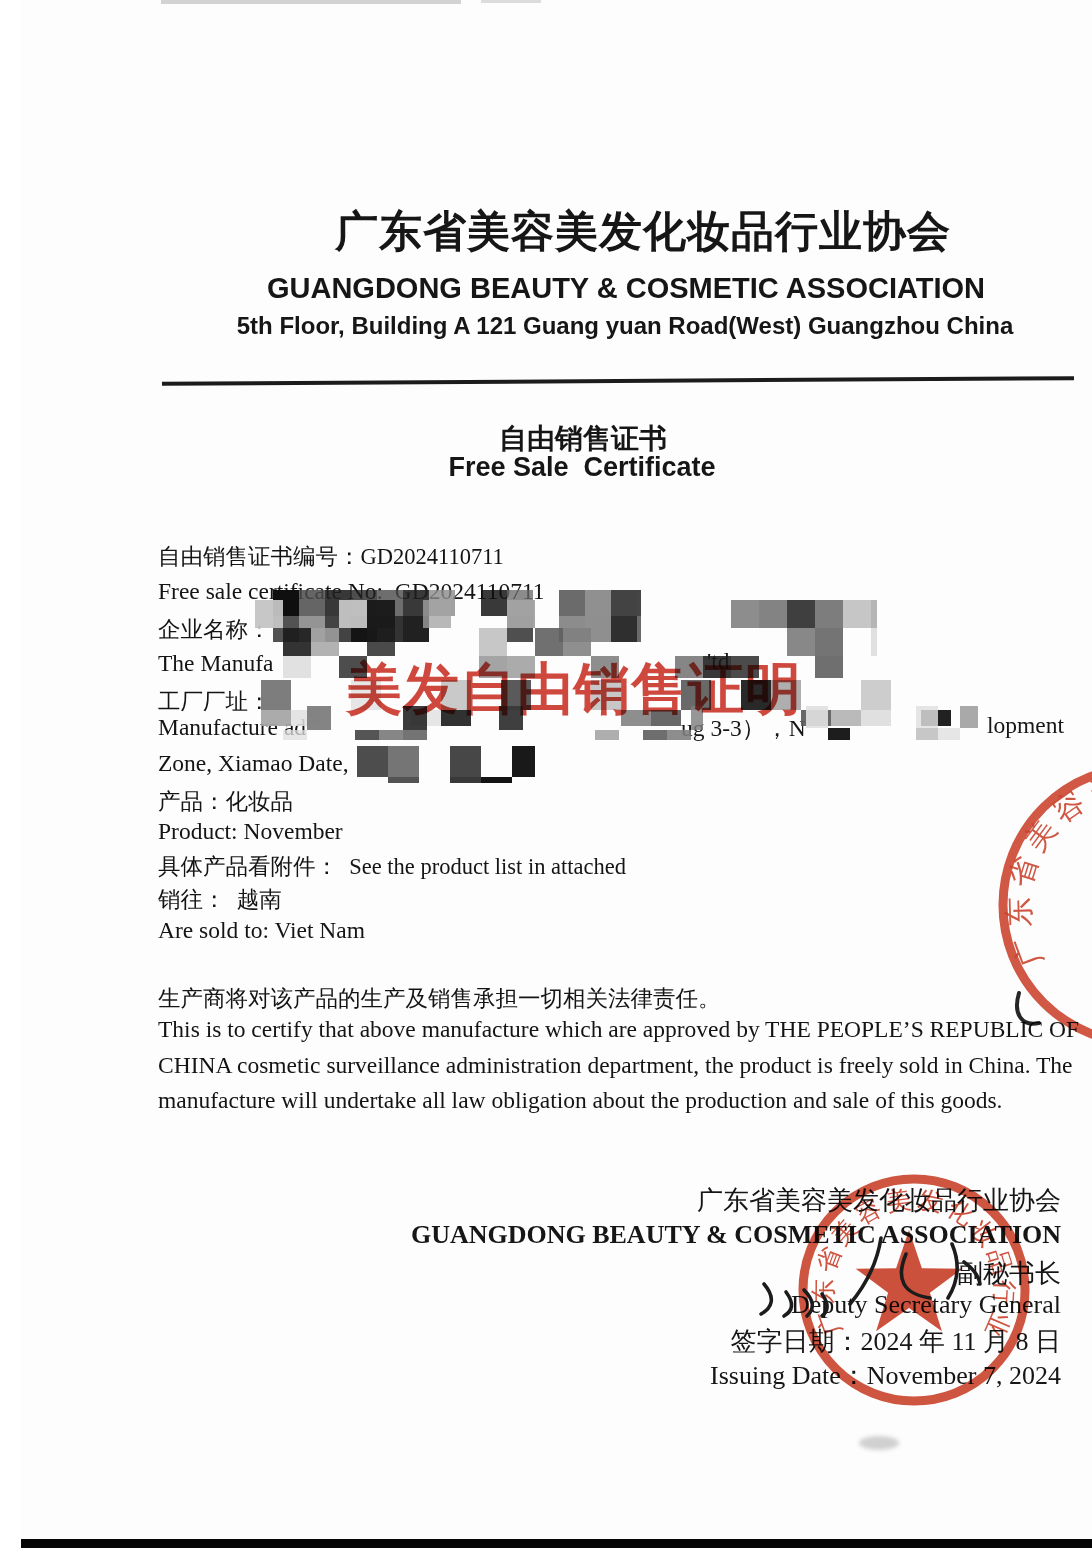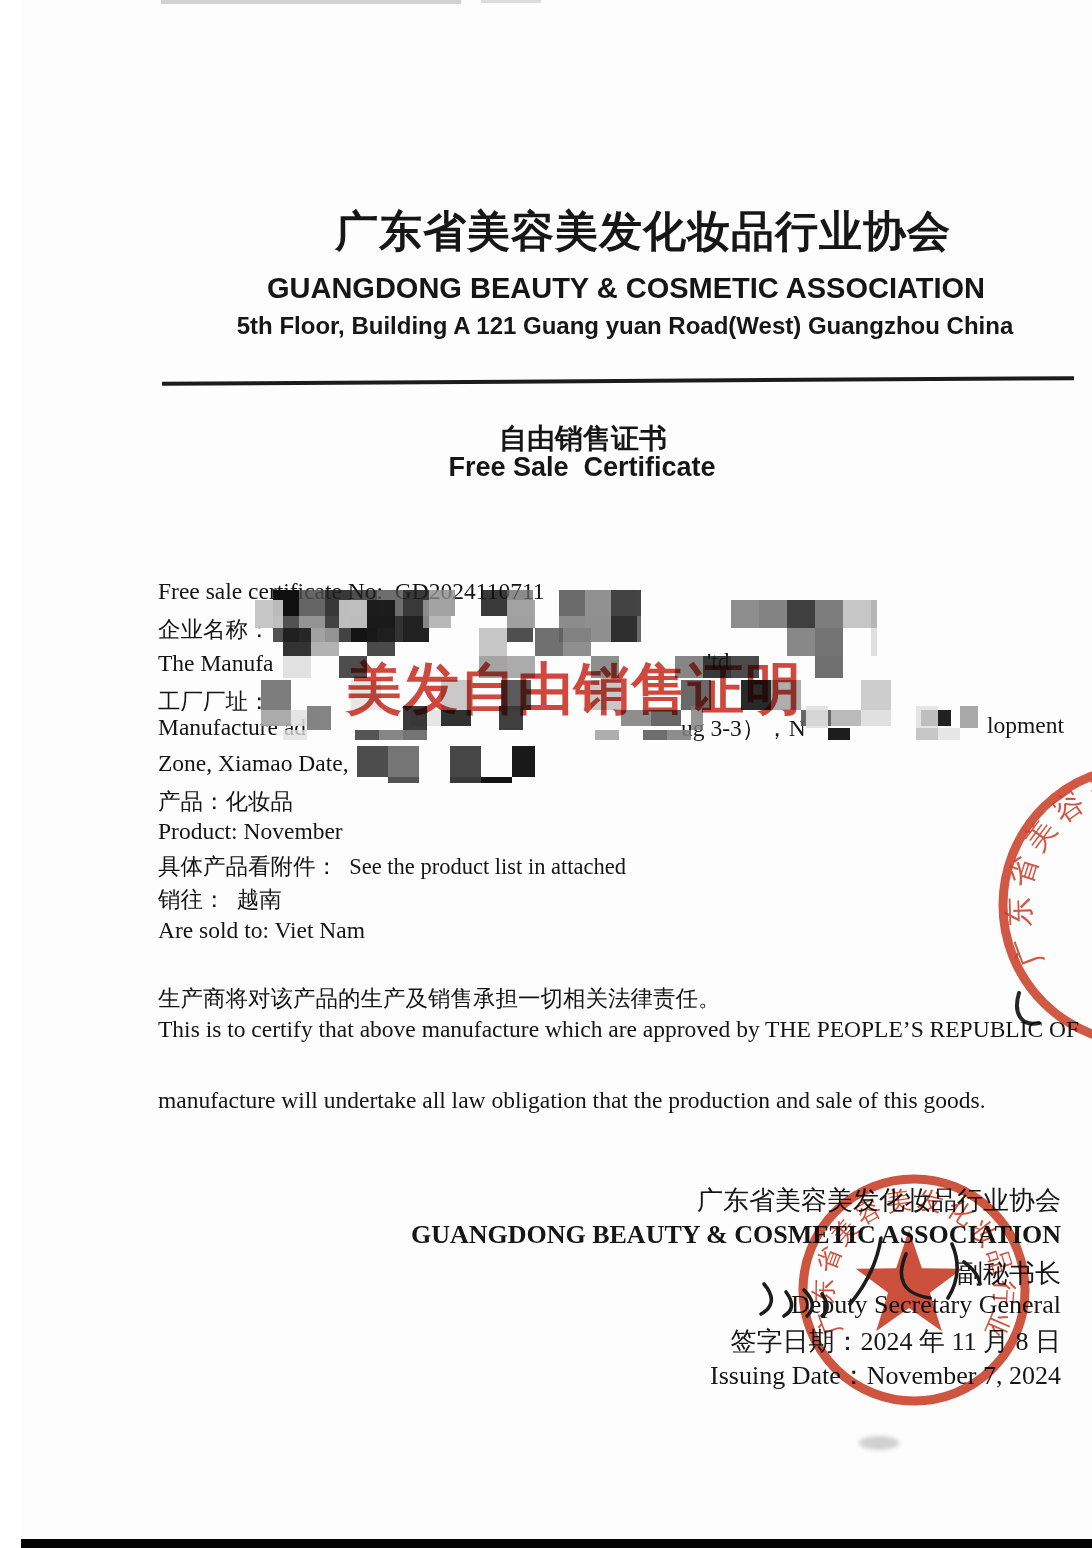--- a/index.html
+++ b/index.html
@@ -51,6 +51,7 @@
   <div class="abs center sans t-cn">自由销售证书</div>
   <div class="abs center sans t-en">Free Sale  Certificate</div>
 
+  <div class="abs ln lncn" style="top:541px">自由销售证书编号：GD2024110711</div>
   <div class="abs ln" style="top:578px">Free sale certificate No:  GD2024110711</div>
   <div class="abs ln lncn" style="top:614px">企业名称：</div>
   <div class="abs ln" style="top:650px">The Manufa</div>

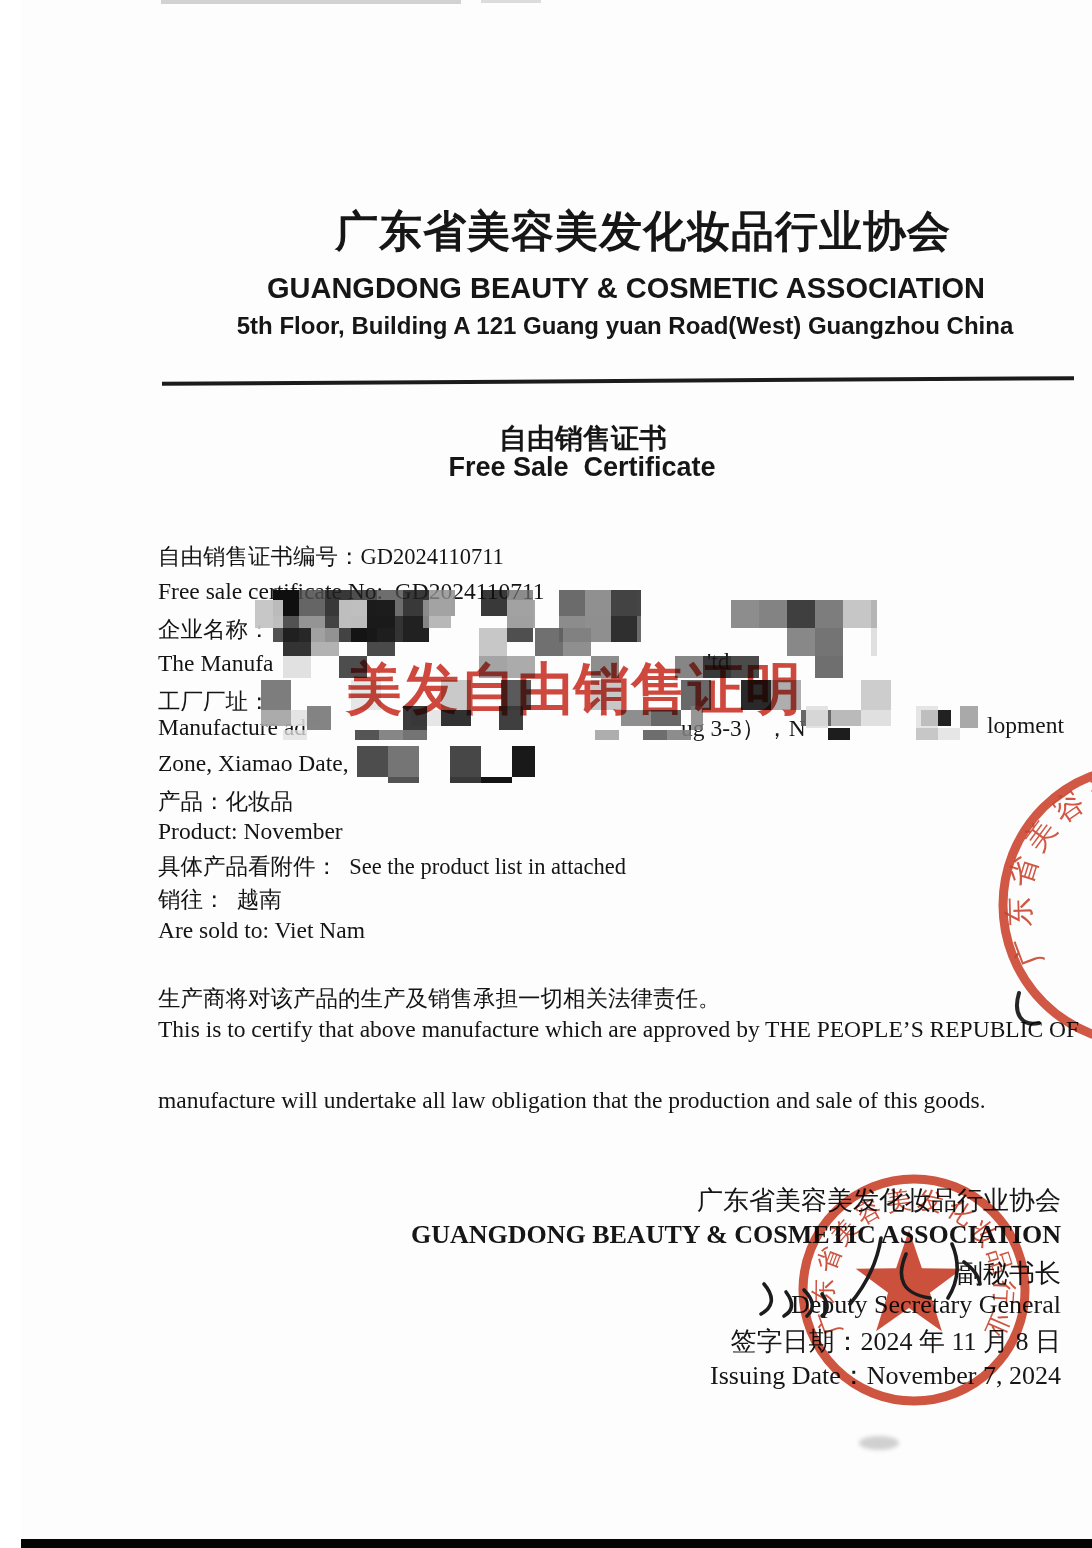--- a/index.html
+++ b/index.html
@@ -68,6 +68,7 @@
   <div class="abs ln" style="top:917px">Are sold to: Viet Nam</div>
   <div class="abs ln lncn" style="top:983px">生产商将对该产品的生产及销售承担一切相关法律责任。</div>
   <div class="abs ln" style="top:1016px">This is to certify that above manufacture which are approved by THE PEOPLE’S REPUBLIC OF</div>
+  <div class="abs ln" style="top:1052px">CHINA cosmetic surveillance administration department, the product is freely sold in China. The</div>
   <div class="abs ln" style="top:1087px">manufacture will undertake all law obligation that the production and sale of this goods.</div>
 
   <div class="abs wm">美发自由销售证明</div>

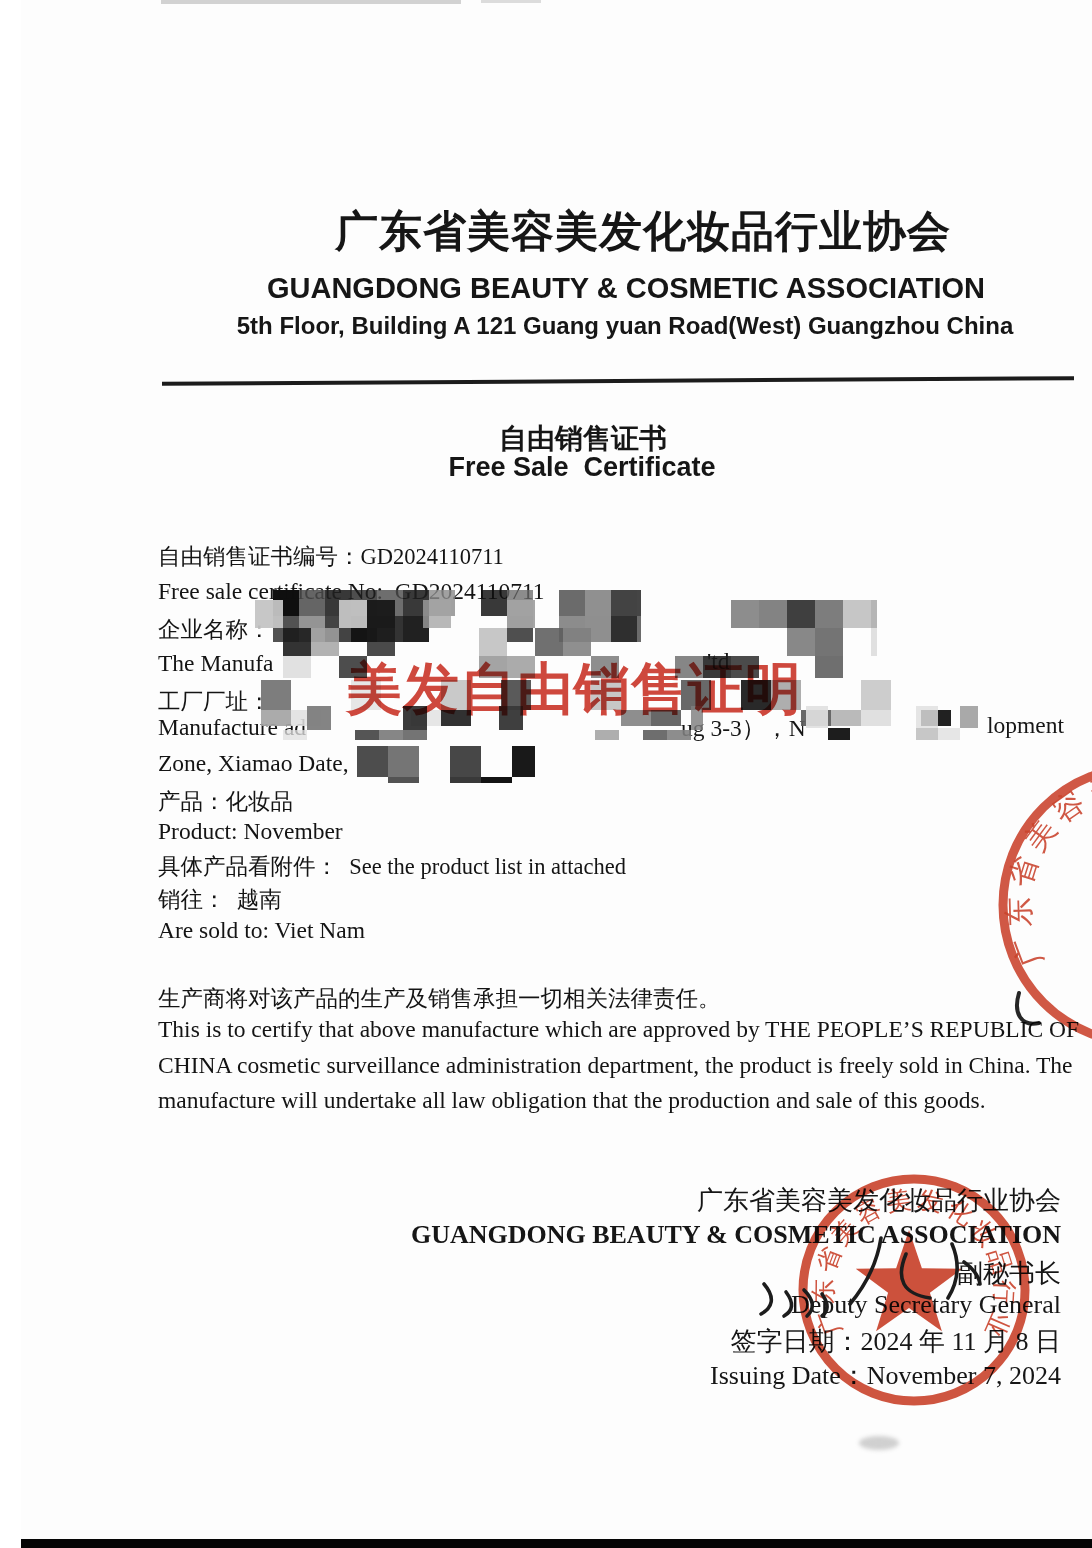--- a/index.html
+++ b/index.html
@@ -69,7 +69,7 @@
   <div class="abs ln lncn" style="top:983px">生产商将对该产品的生产及销售承担一切相关法律责任。</div>
   <div class="abs ln" style="top:1016px">This is to certify that above manufacture which are approved by THE PEOPLE’S REPUBLIC OF</div>
   <div class="abs ln" style="top:1052px">CHINA cosmetic surveillance administration department, the product is freely sold in China. The</div>
-  <div class="abs ln" style="top:1087px">manufacture will undertake all law obligation that the production and sale of this goods.</div>
+  <div class="abs ln" style="top:1087px">manufacture will undertake all law obligation about the production and sale of this goods.</div>
 
   <div class="abs wm">美发自由销售证明</div>
 

